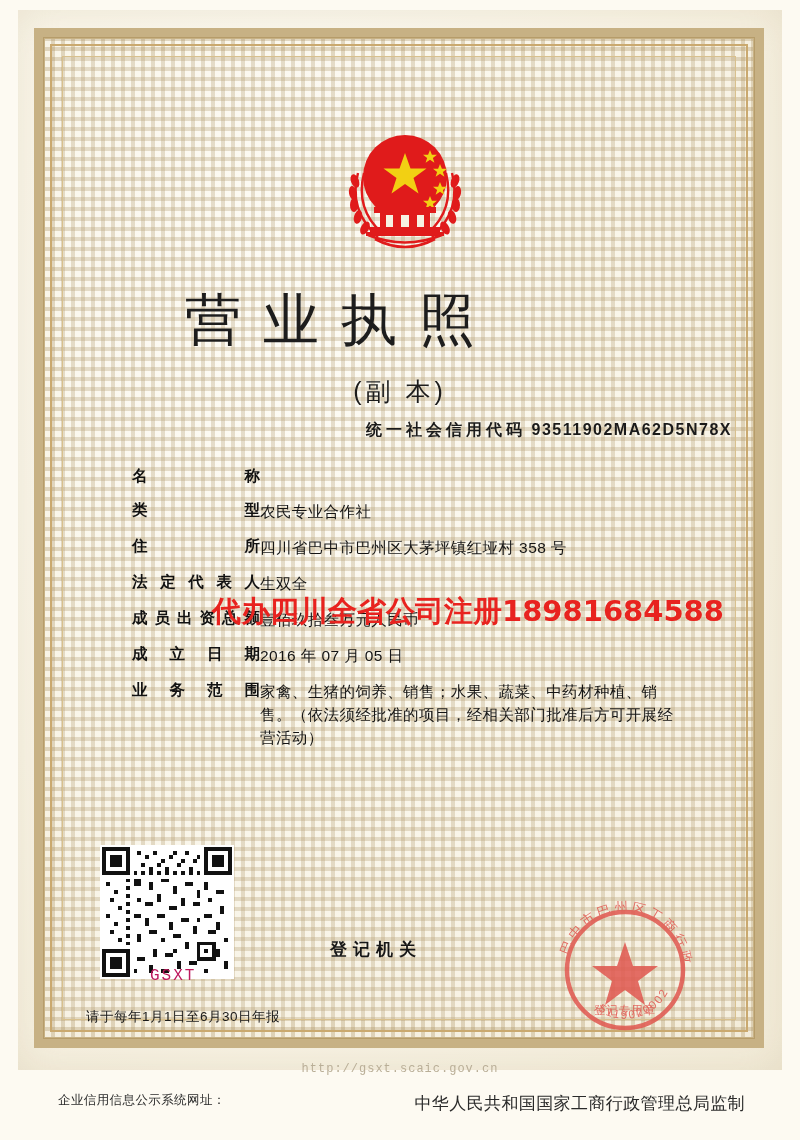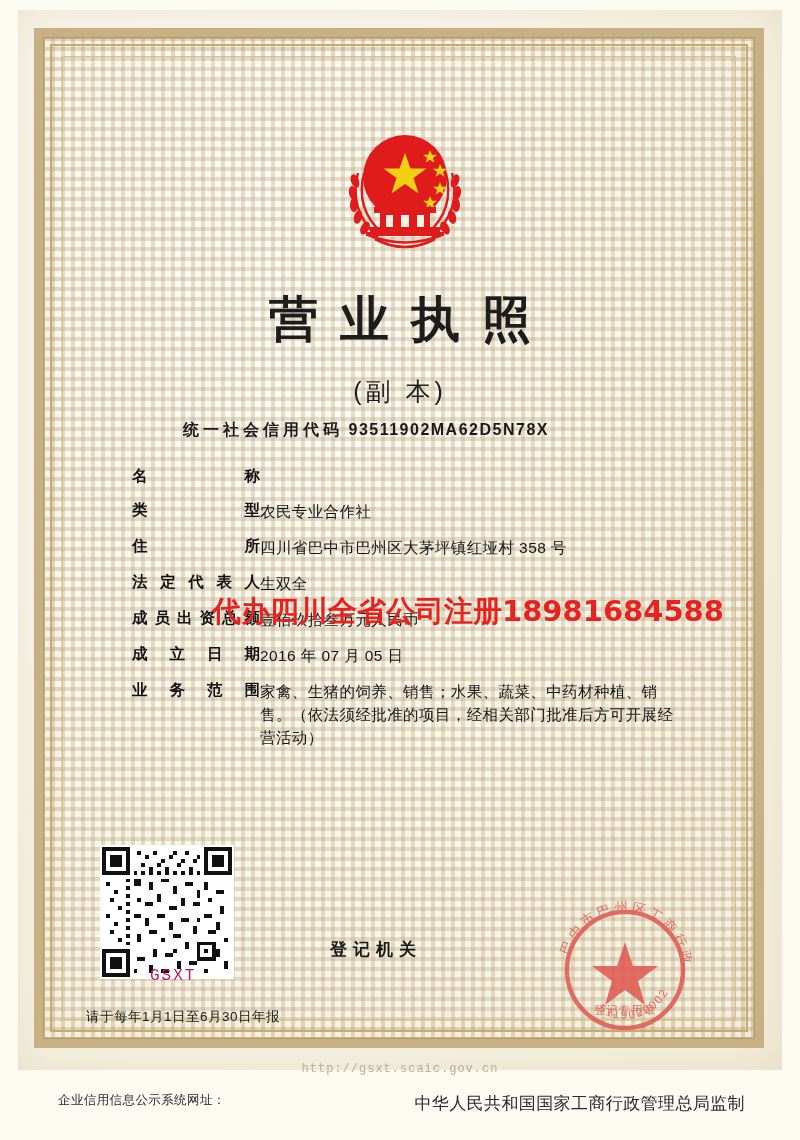--- a/index.html
+++ b/index.html
@@ -84,11 +84,11 @@
   .title-main {
     position: absolute;
     left: 0; top: 277px;
-    width: 800px;
+    width: 660px;
     text-align: center;
     font-family: "DejaVu Sans", "Liberation Sans", sans-serif;
-    font-size: 49px;
-    font-weight: bold;
+    font-size: 56px;
+    font-weight: normal;
     letter-spacing: 22px;
     text-indent: 22px;
     color: #1d1d1d;

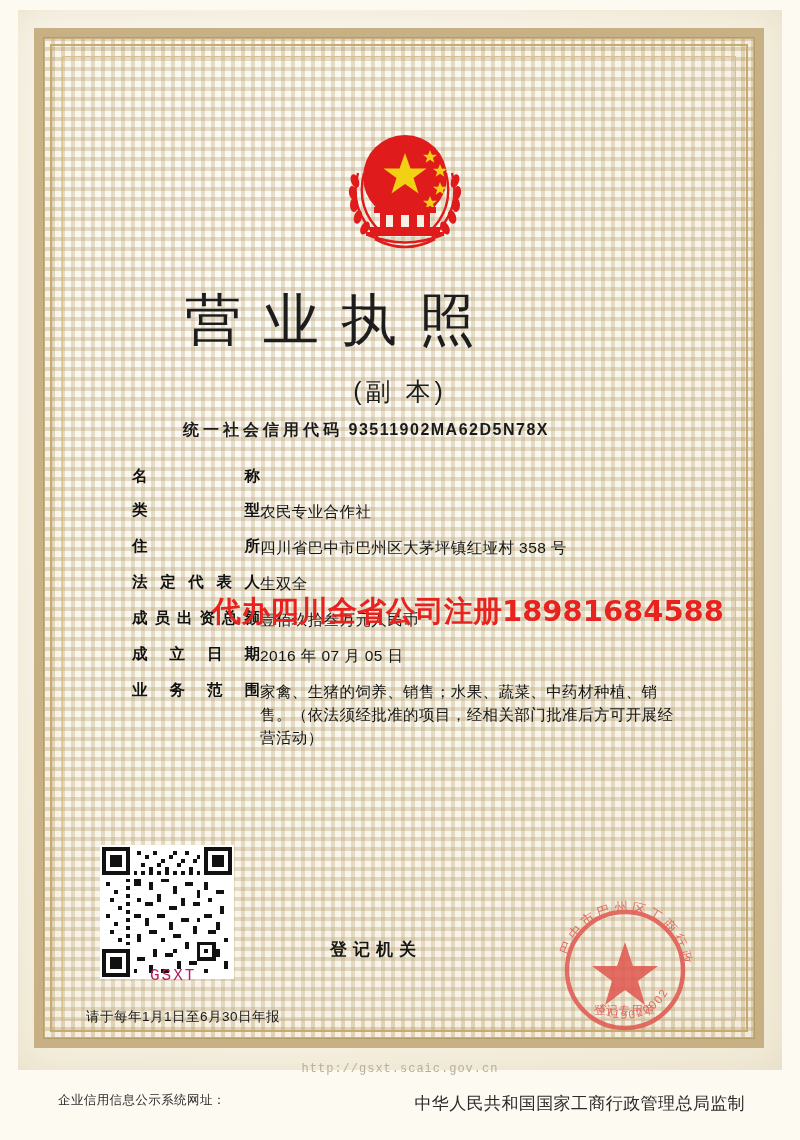--- a/index.html
+++ b/index.html
@@ -108,7 +108,7 @@
     position: absolute;
     left: 0; top: 420px;
     width: 732px;
-    text-align: center;
+    text-align: right;
     font-size: 16px;
     color: #1b1b1b;
     letter-spacing: 1px;

